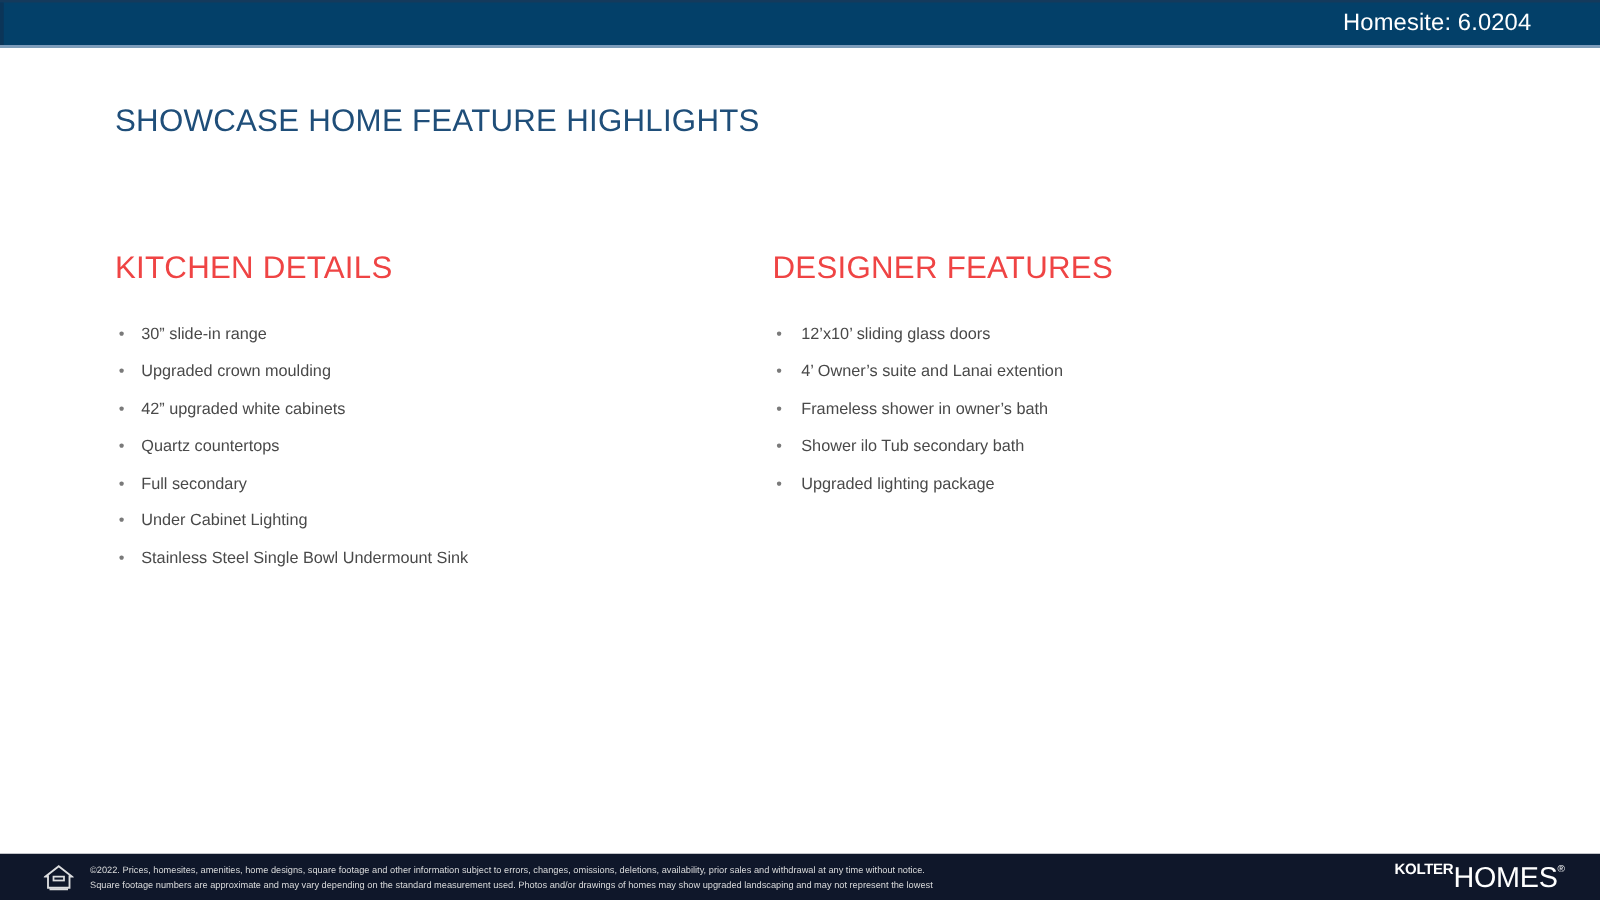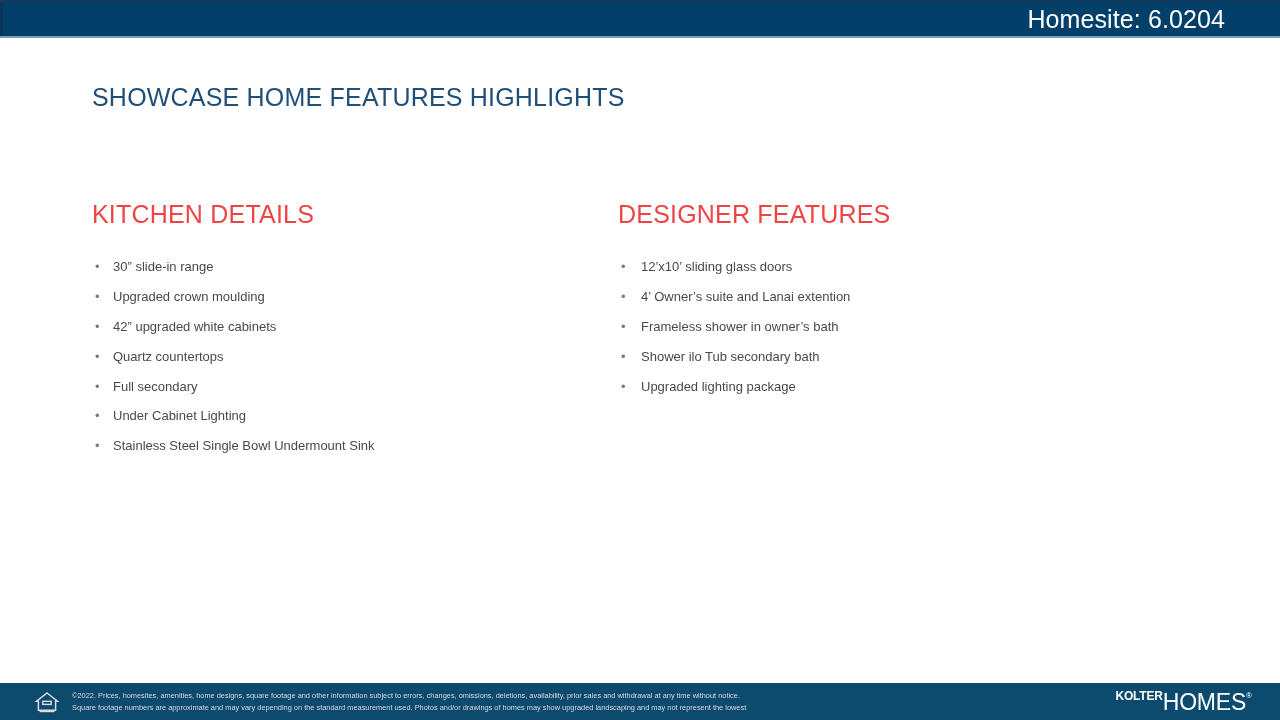--- a/index.html
+++ b/index.html
@@ -30,7 +30,7 @@
   }
   .homesite-label {
     color:#ffffff;
-    font-size:25px;
+    font-size:19px;
     font-weight:400;
     letter-spacing:0.1px;
     padding-right:55px;

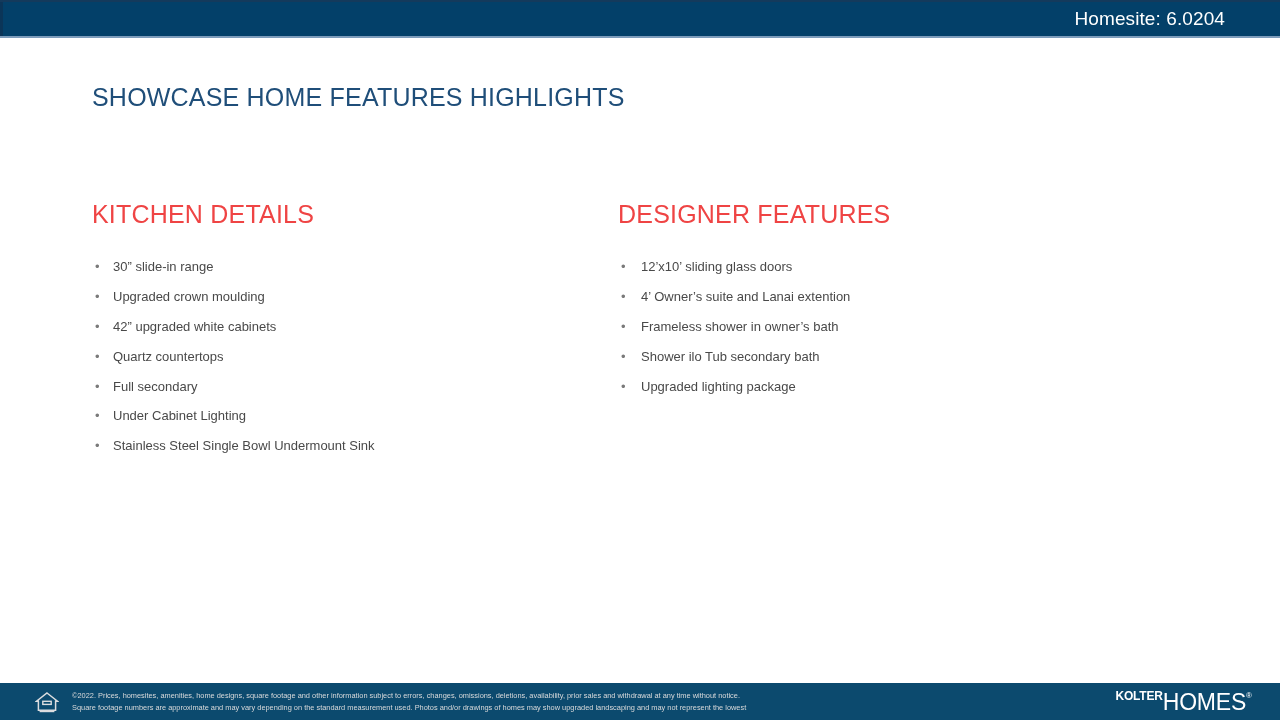--- a/index.html
+++ b/index.html
@@ -127,7 +127,7 @@
     <div class="homesite-label">Homesite: 6.0204</div>
   </div>
 
-  <div class="page-title">SHOWCASE HOME FEATURES HIGHLIGHTS</div>
+  <div class="page-title">SHOWCASE HOME FEATURE HIGHLIGHTS</div>
 
   <div class="columns">
 

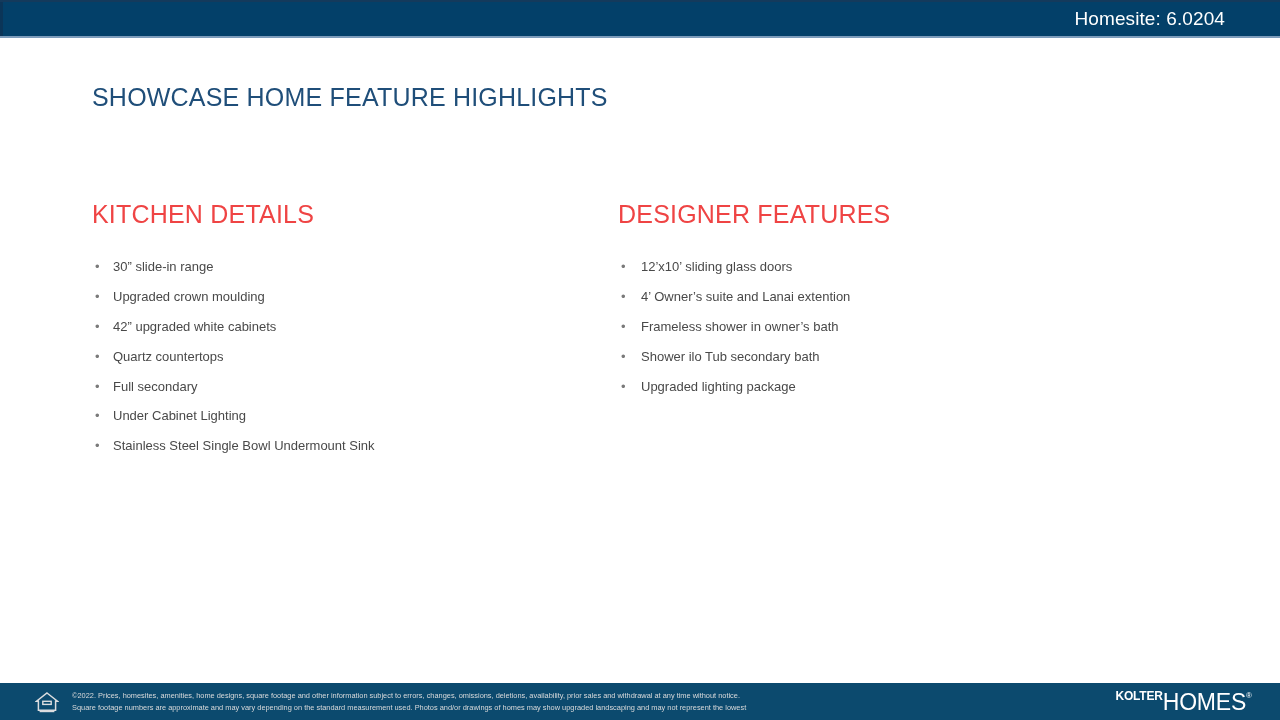--- a/index.html
+++ b/index.html
@@ -89,7 +89,7 @@
   .footer-bar {
     position:absolute; left:0; top:683px;
     width:1280px; height:37px;
-    background:#0c4a6e;
+    background:#0f172a;
     display:flex; align-items:center;
   }
   .eho-icon {

